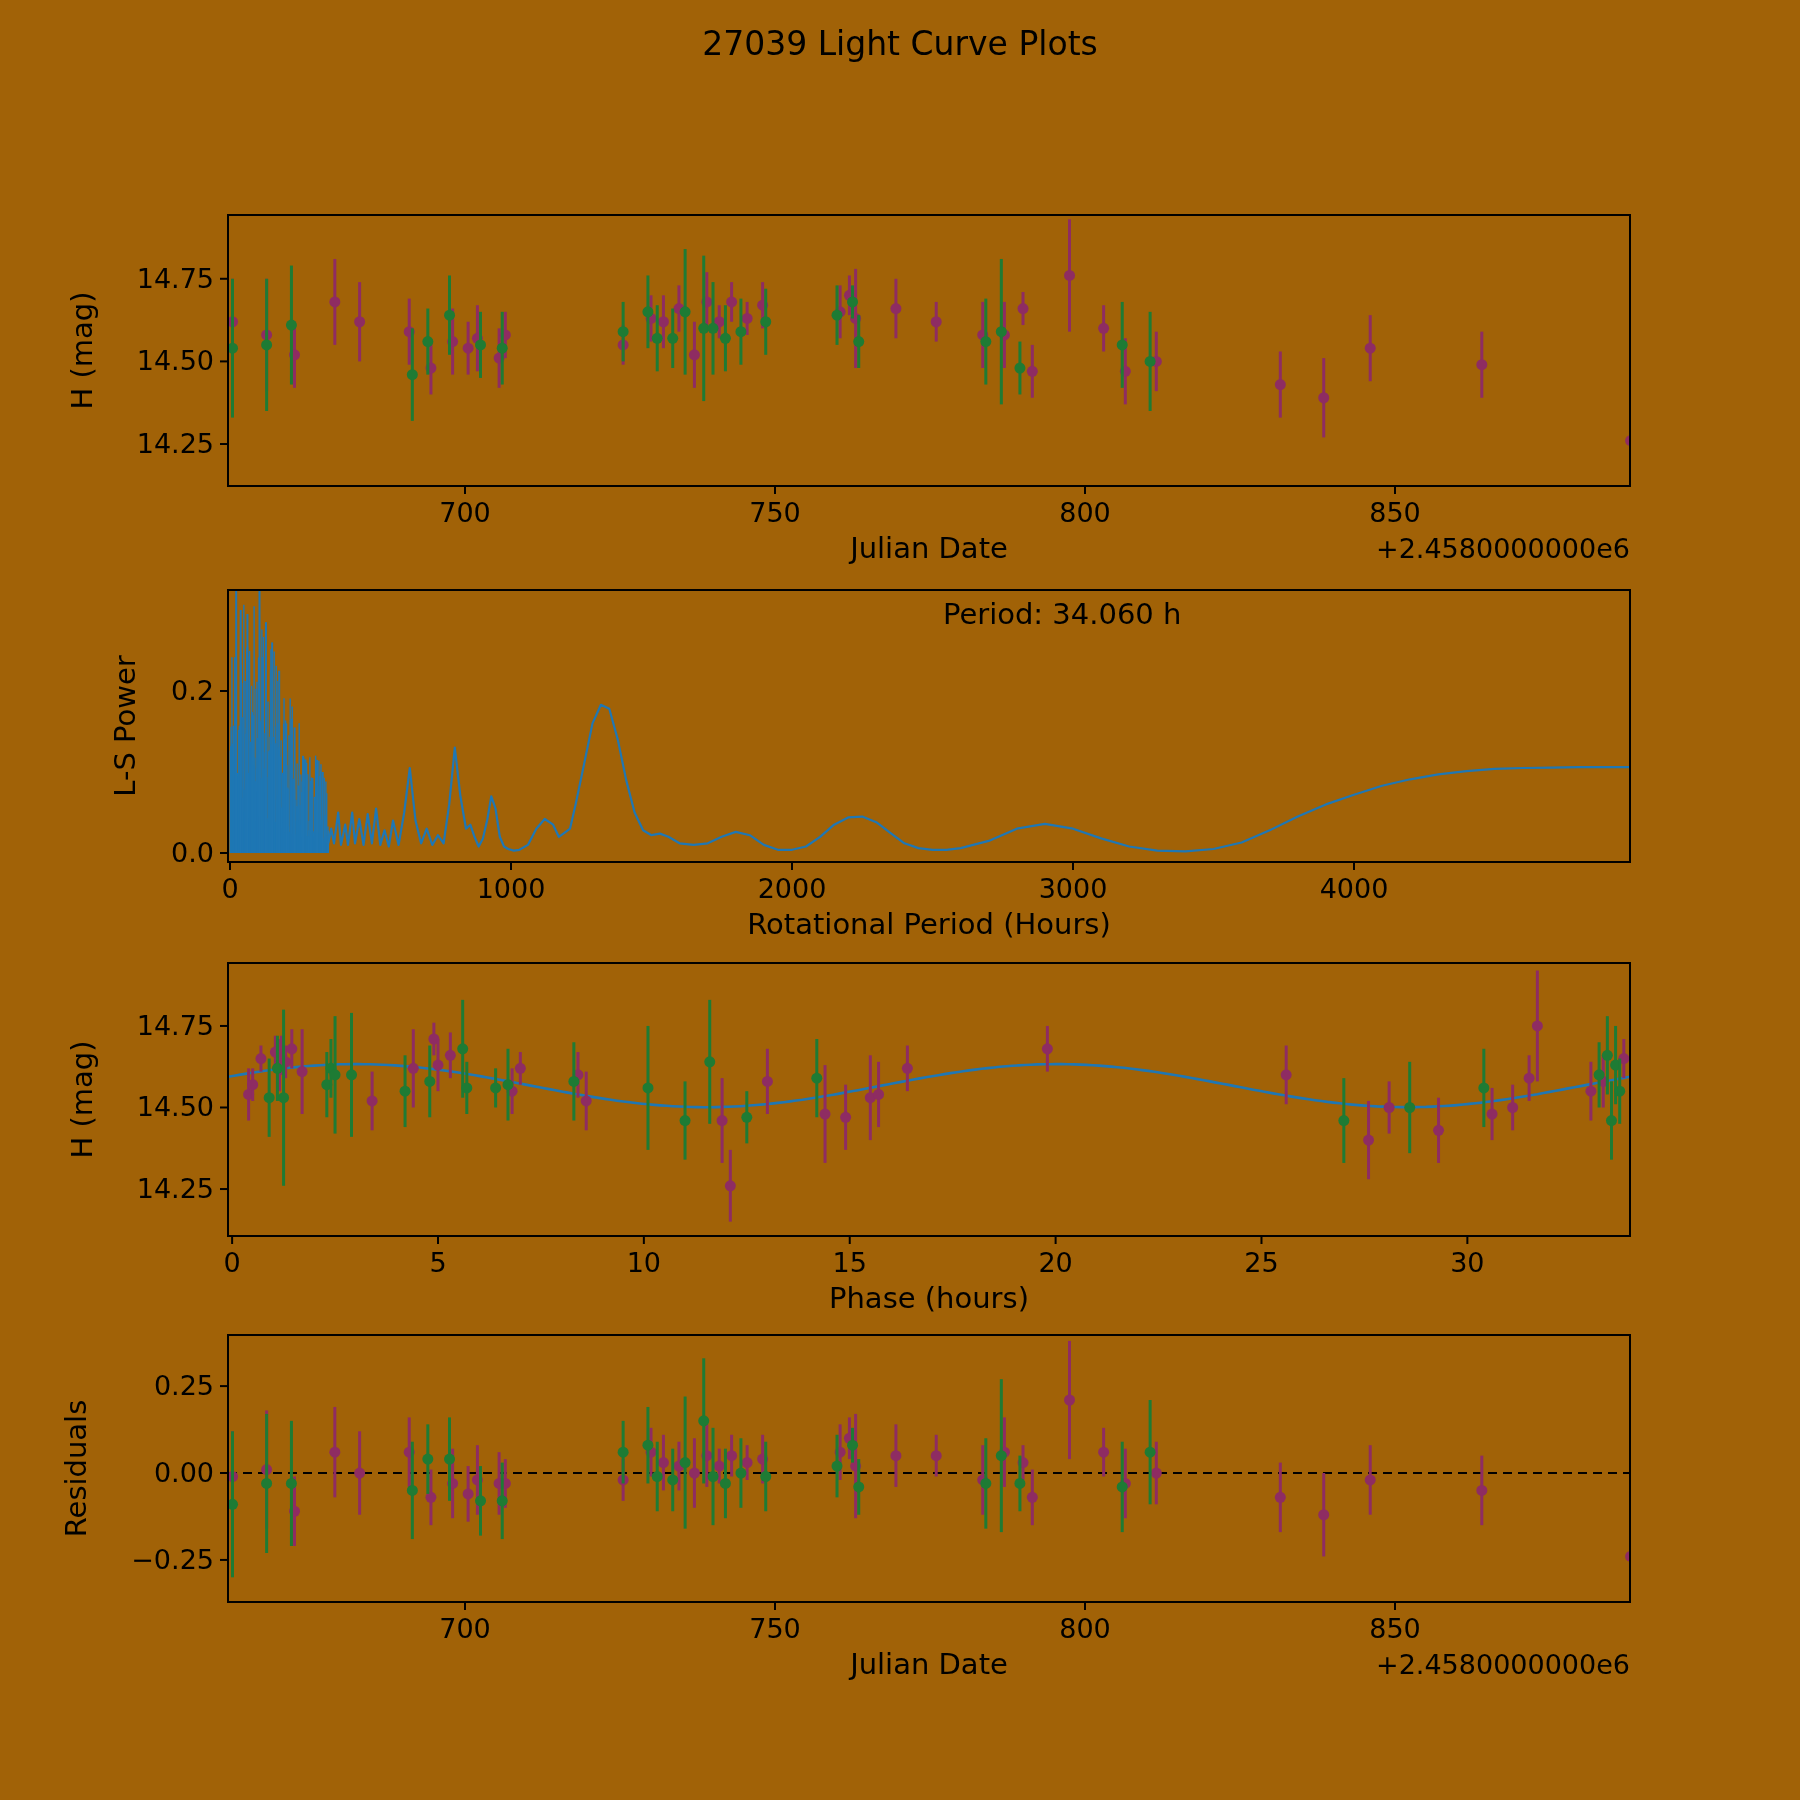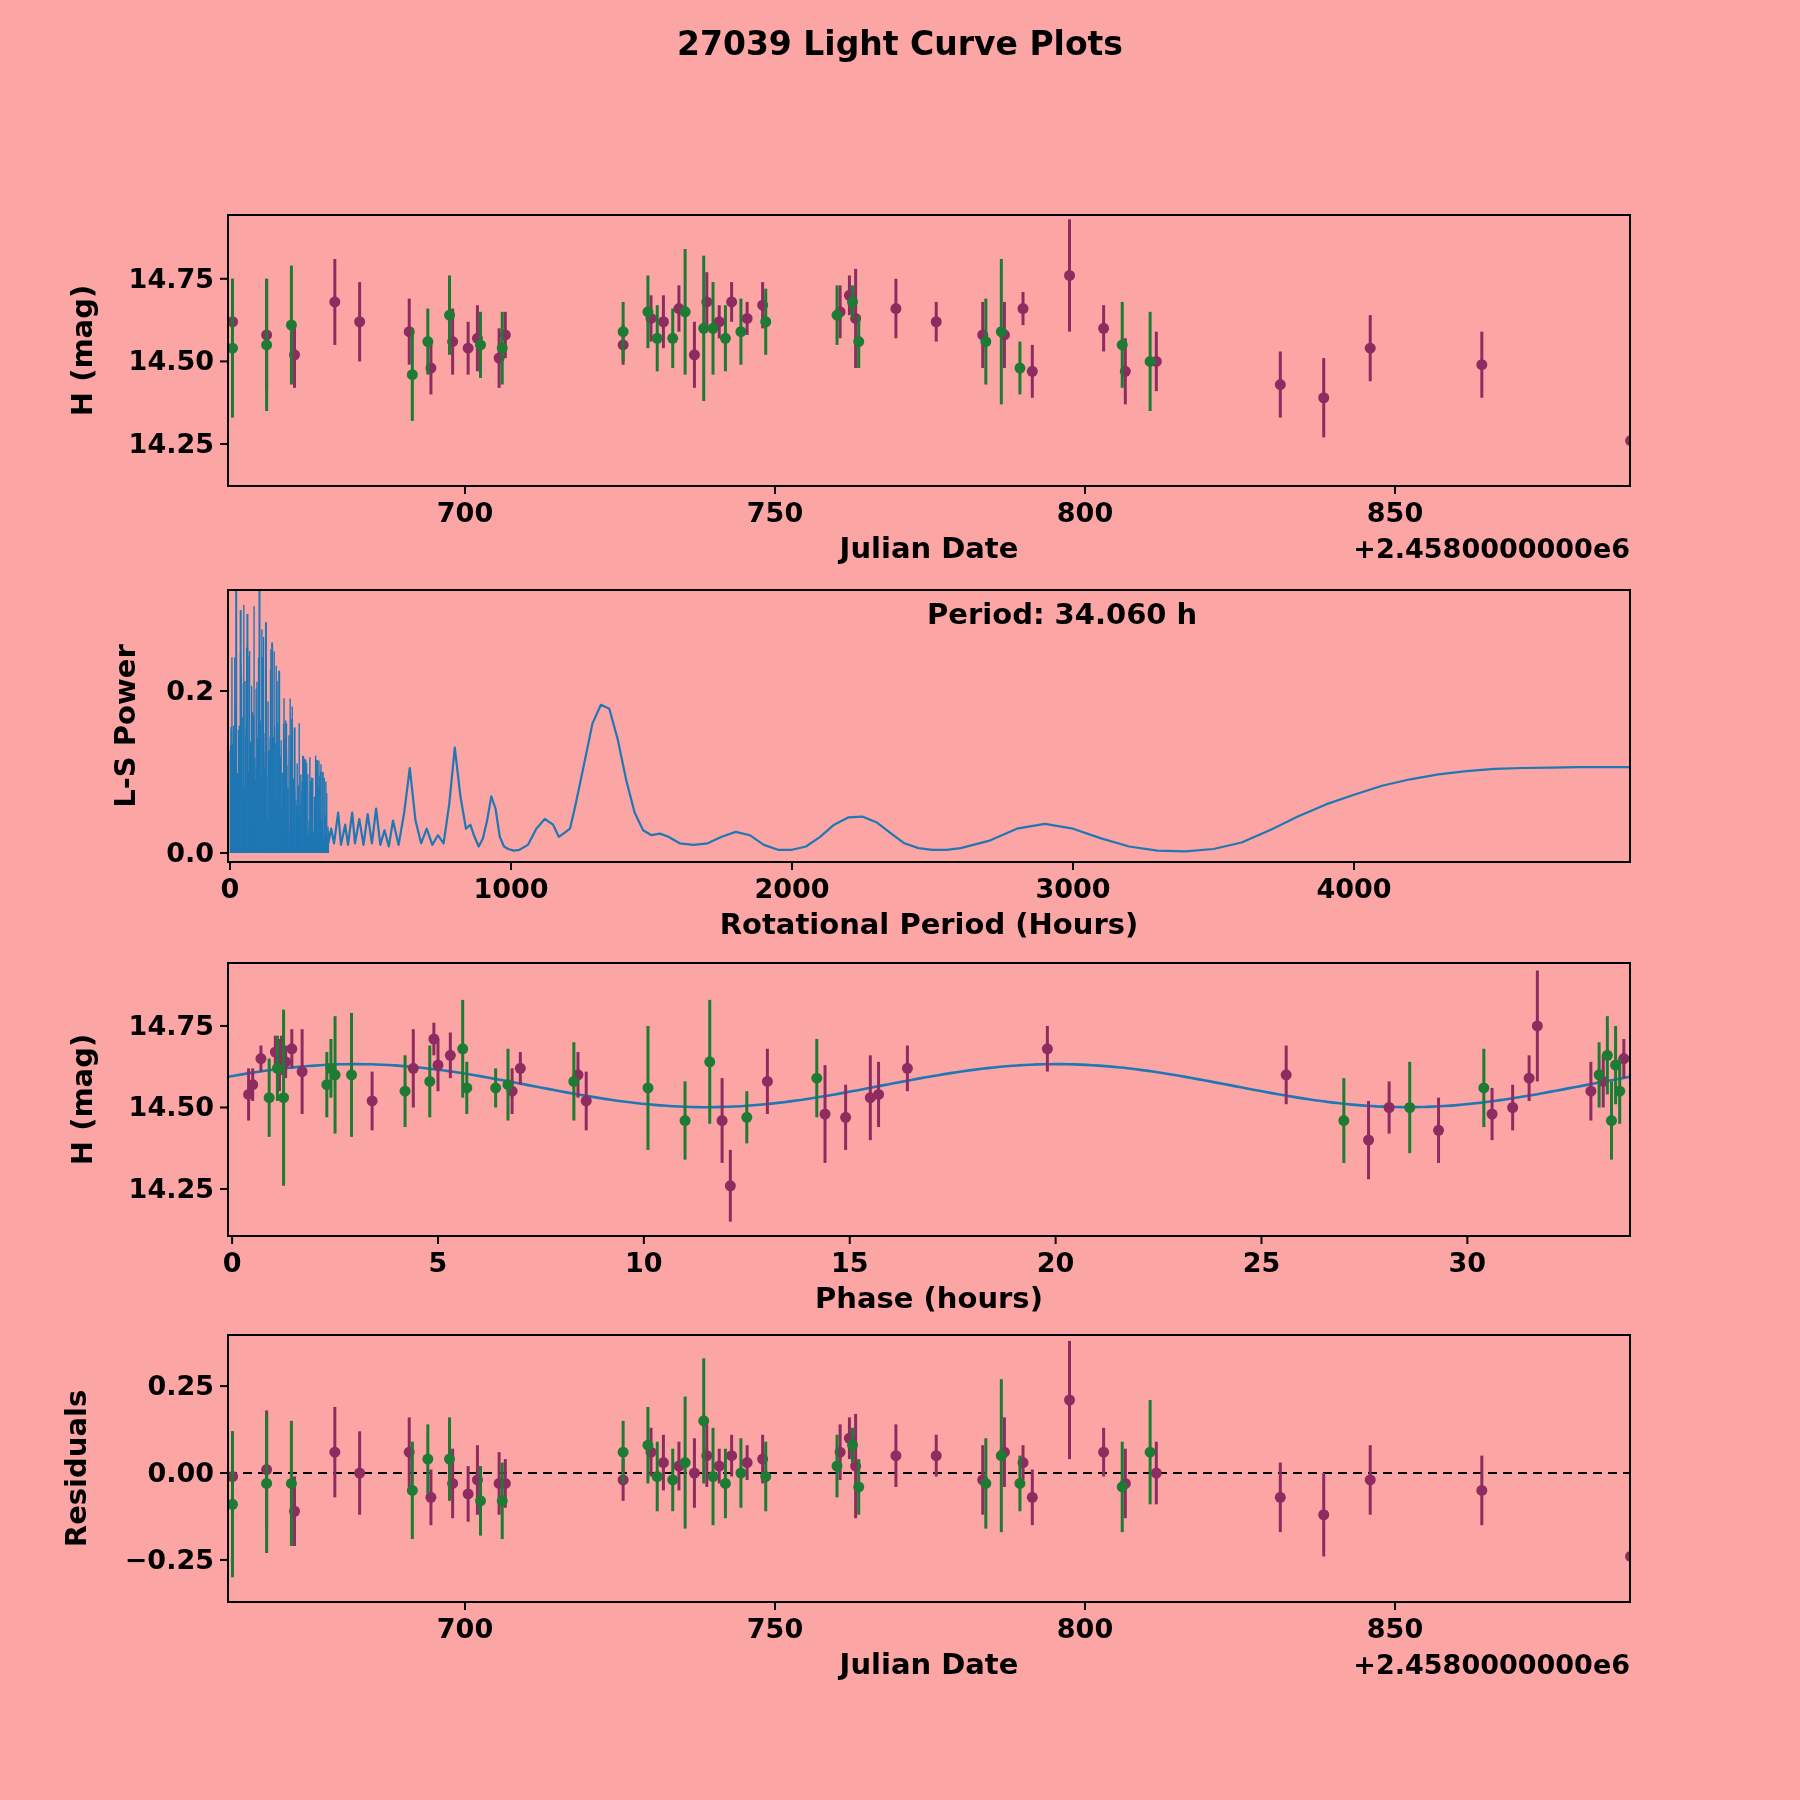--- a/index.html
+++ b/index.html
@@ -3,8 +3,8 @@
 <meta charset="utf-8">
 <style>
   html,body{margin:0;padding:0;background:#ffffff;}
-  #figure{position:relative;width:1800px;height:1800px;background:#fca5a5;
-          font-family:"DejaVu Sans", sans-serif;color:#000;font-weight:bold;}
+  #figure{position:relative;width:1800px;height:1800px;background:#a16207;
+          font-family:"DejaVu Sans", sans-serif;color:#000;}
   #figure-title{position:absolute;top:24px;left:0;right:0;text-align:center;
           font-size:33px;color:#000;}
   #chart-svg{position:absolute;left:0;top:0;}

